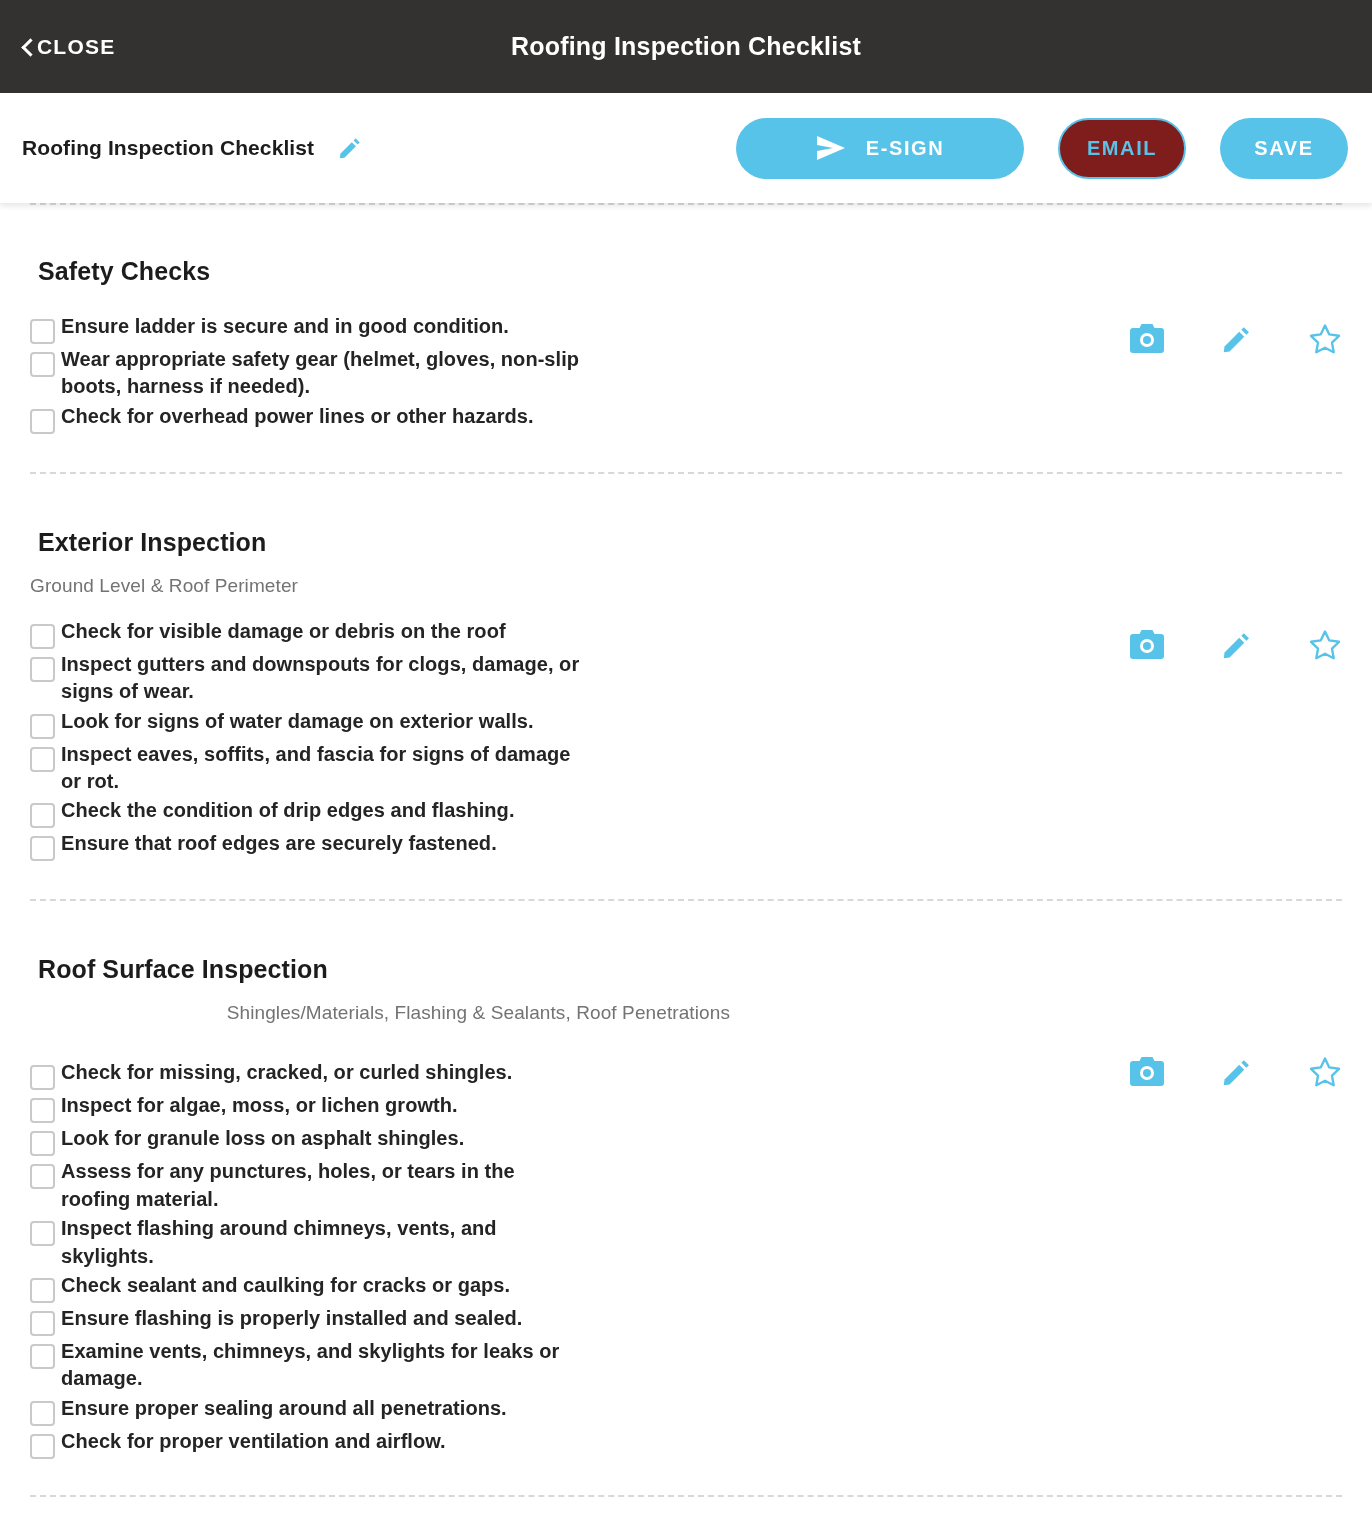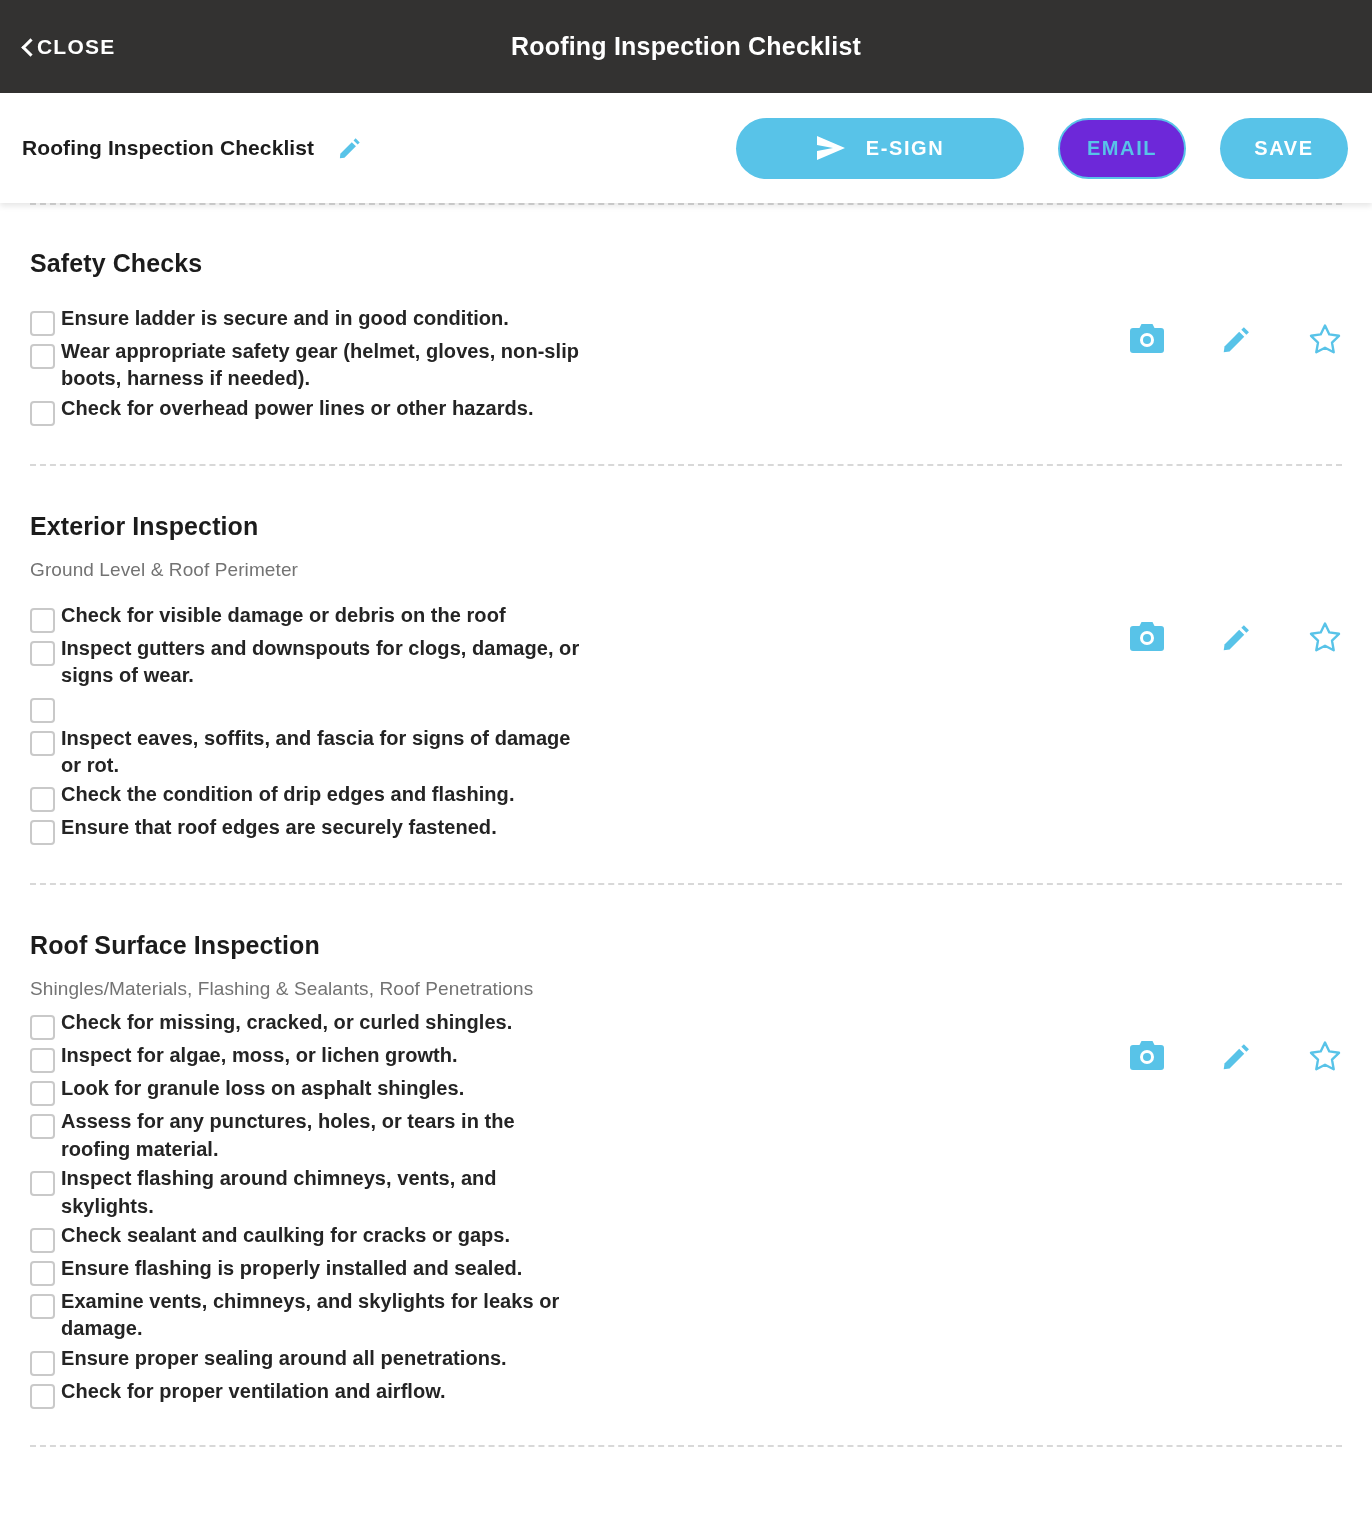--- a/index.html
+++ b/index.html
@@ -103,7 +103,7 @@
     gap: 20px;
   }
   .btn-email {
-    background: #6d28d9;
+    background: #7f1d1d;
     color: #58c3e8;
     border: 2px solid #58c3e8;
     width: 128px;

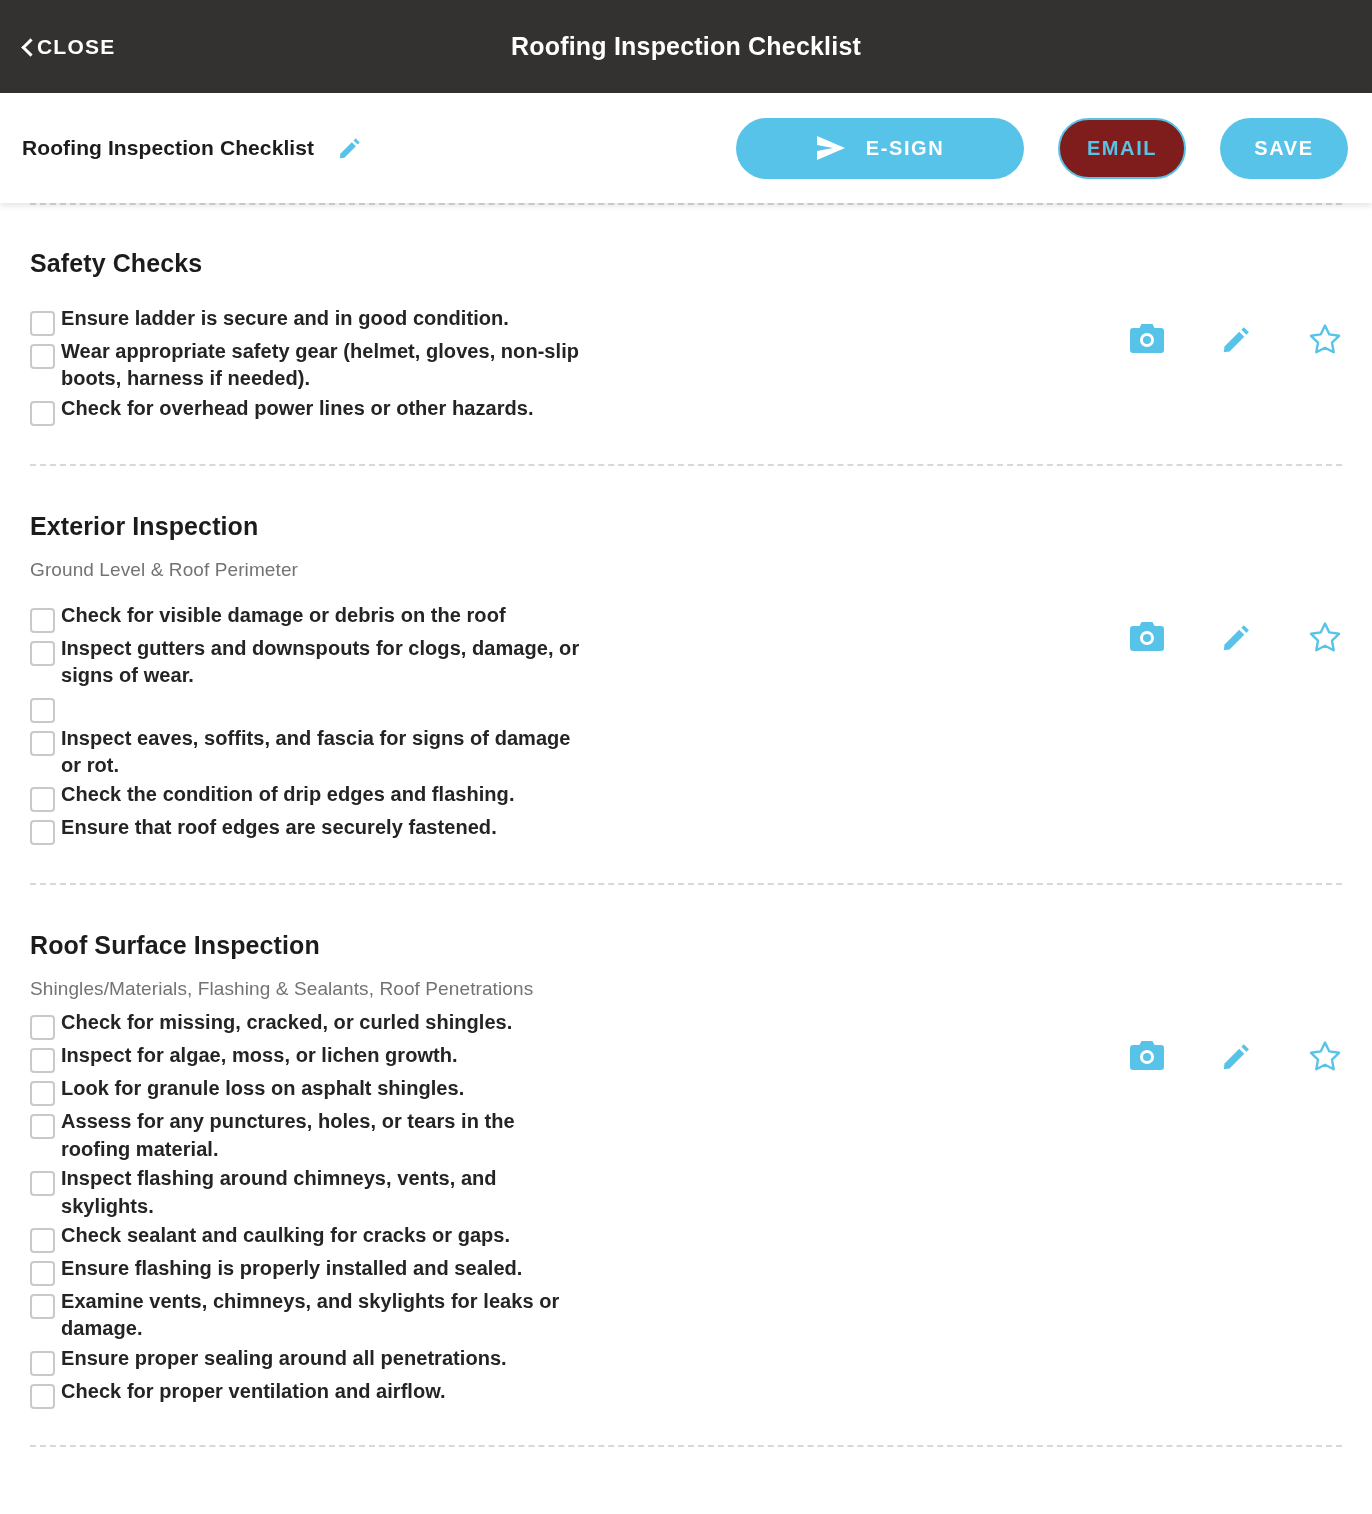--- a/index.html
+++ b/index.html
@@ -146,7 +146,7 @@
     font-weight: 700;
     color: #1c1c1c;
     letter-spacing: .1px;
-    margin: 0;
+    margin: 8px;
   }
   .section-sub {
     font-size: 19px;

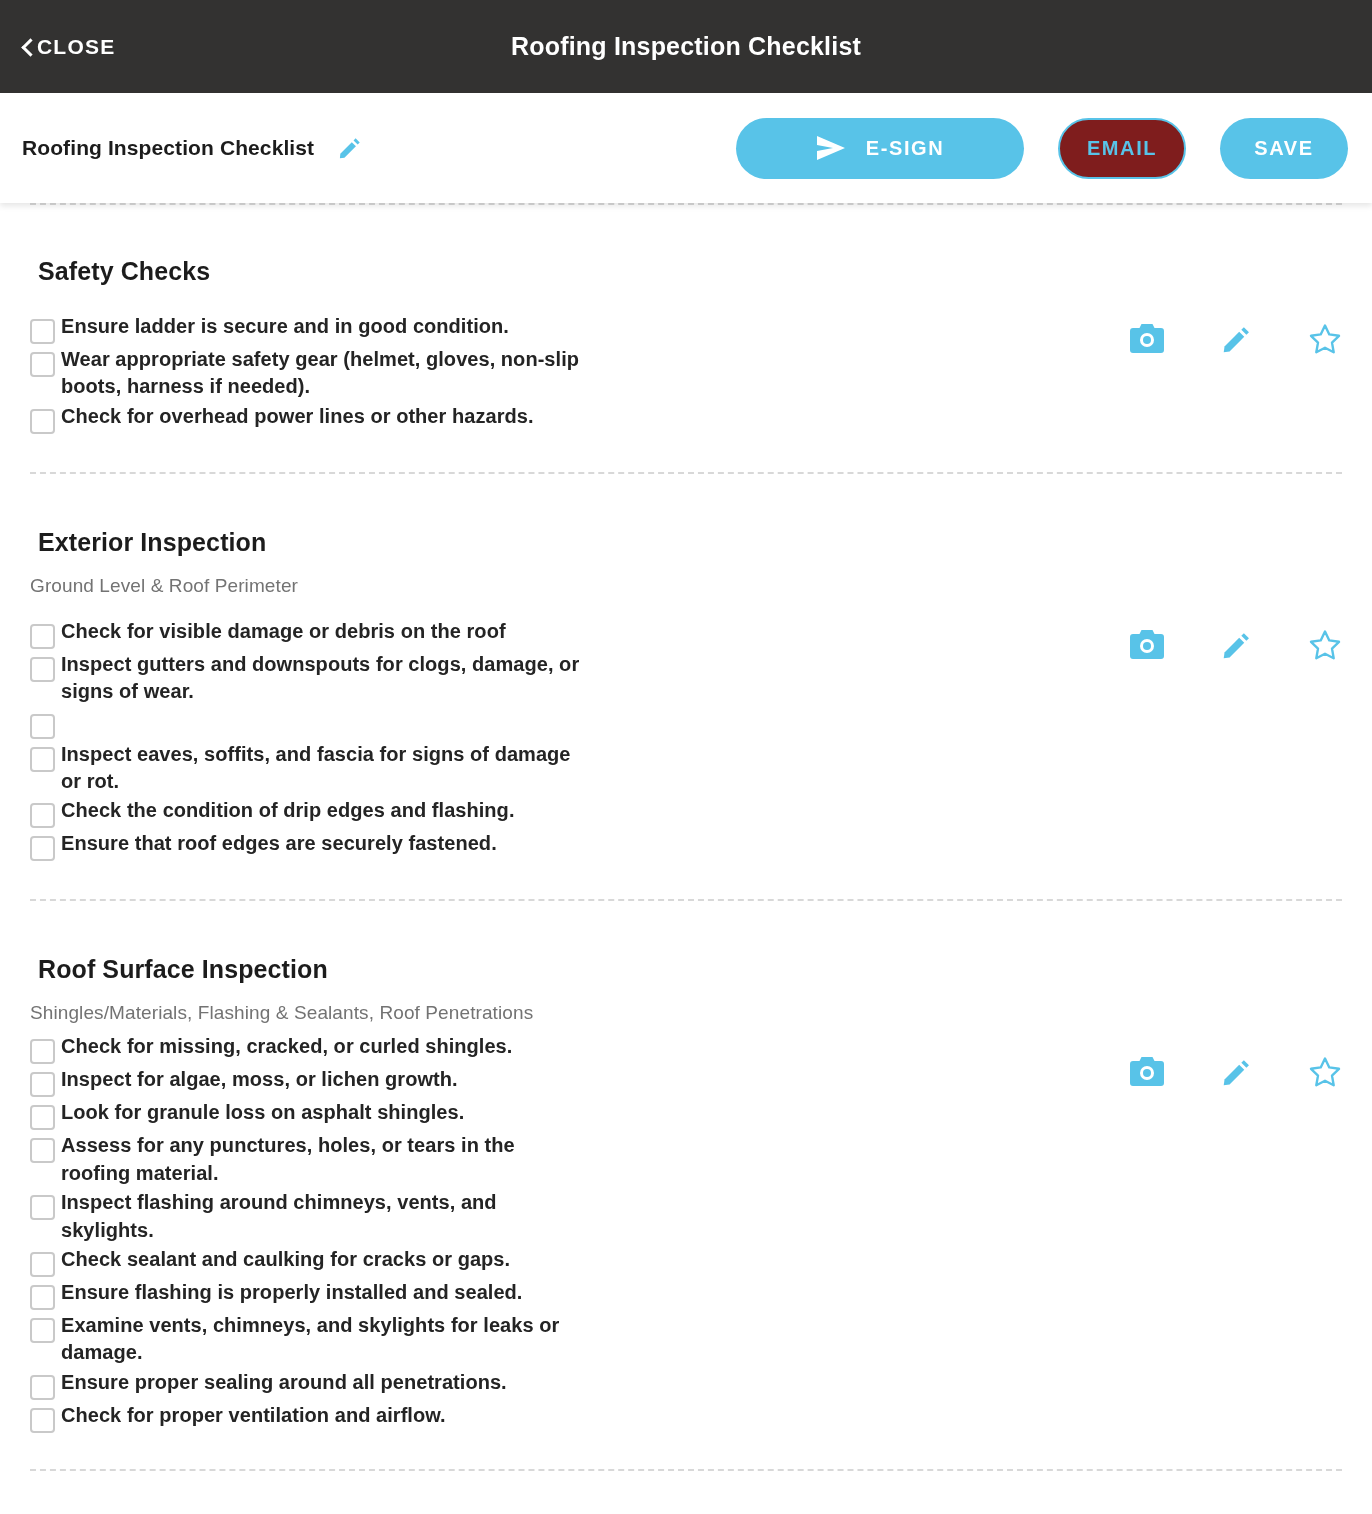--- a/index.html
+++ b/index.html
@@ -317,6 +317,7 @@
           </li>
           <li class="item">
             <span class="cbox"></span>
+            <span class="item-text">Look for signs of water damage on exterior walls.</span>
           </li>
           <li class="item">
             <span class="cbox"></span>

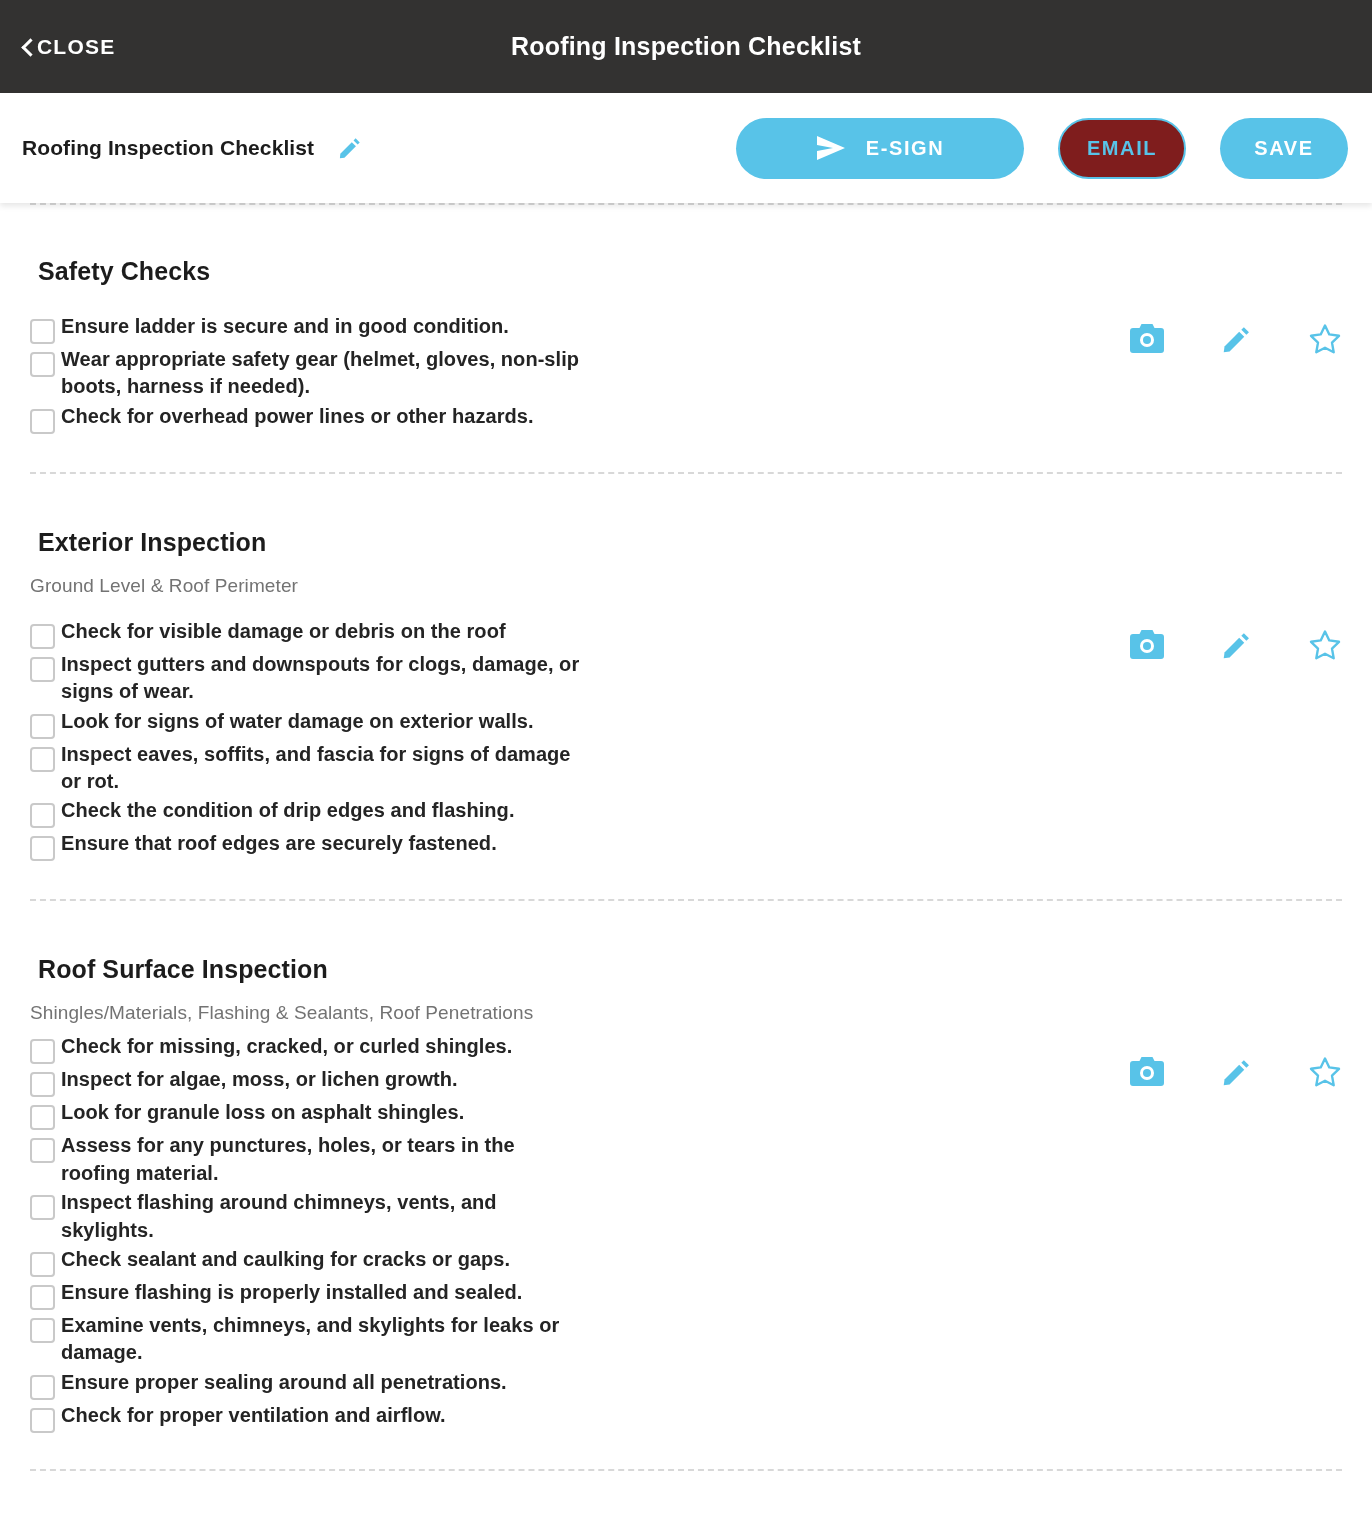--- a/index.html
+++ b/index.html
@@ -208,7 +208,7 @@
 
   .sec-roof { padding-top: 46px; }
   .sec-roof .section-title { margin-bottom: 18px; }
-  .sec-roof .section-sub { margin-bottom: 9px; }
+  .sec-roof .section-sub { margin-bottom: 35px; text-align: right; }
   .sec-roof .row-actions { top: 155px; }
 
   .gap-after { height: 36px; }

